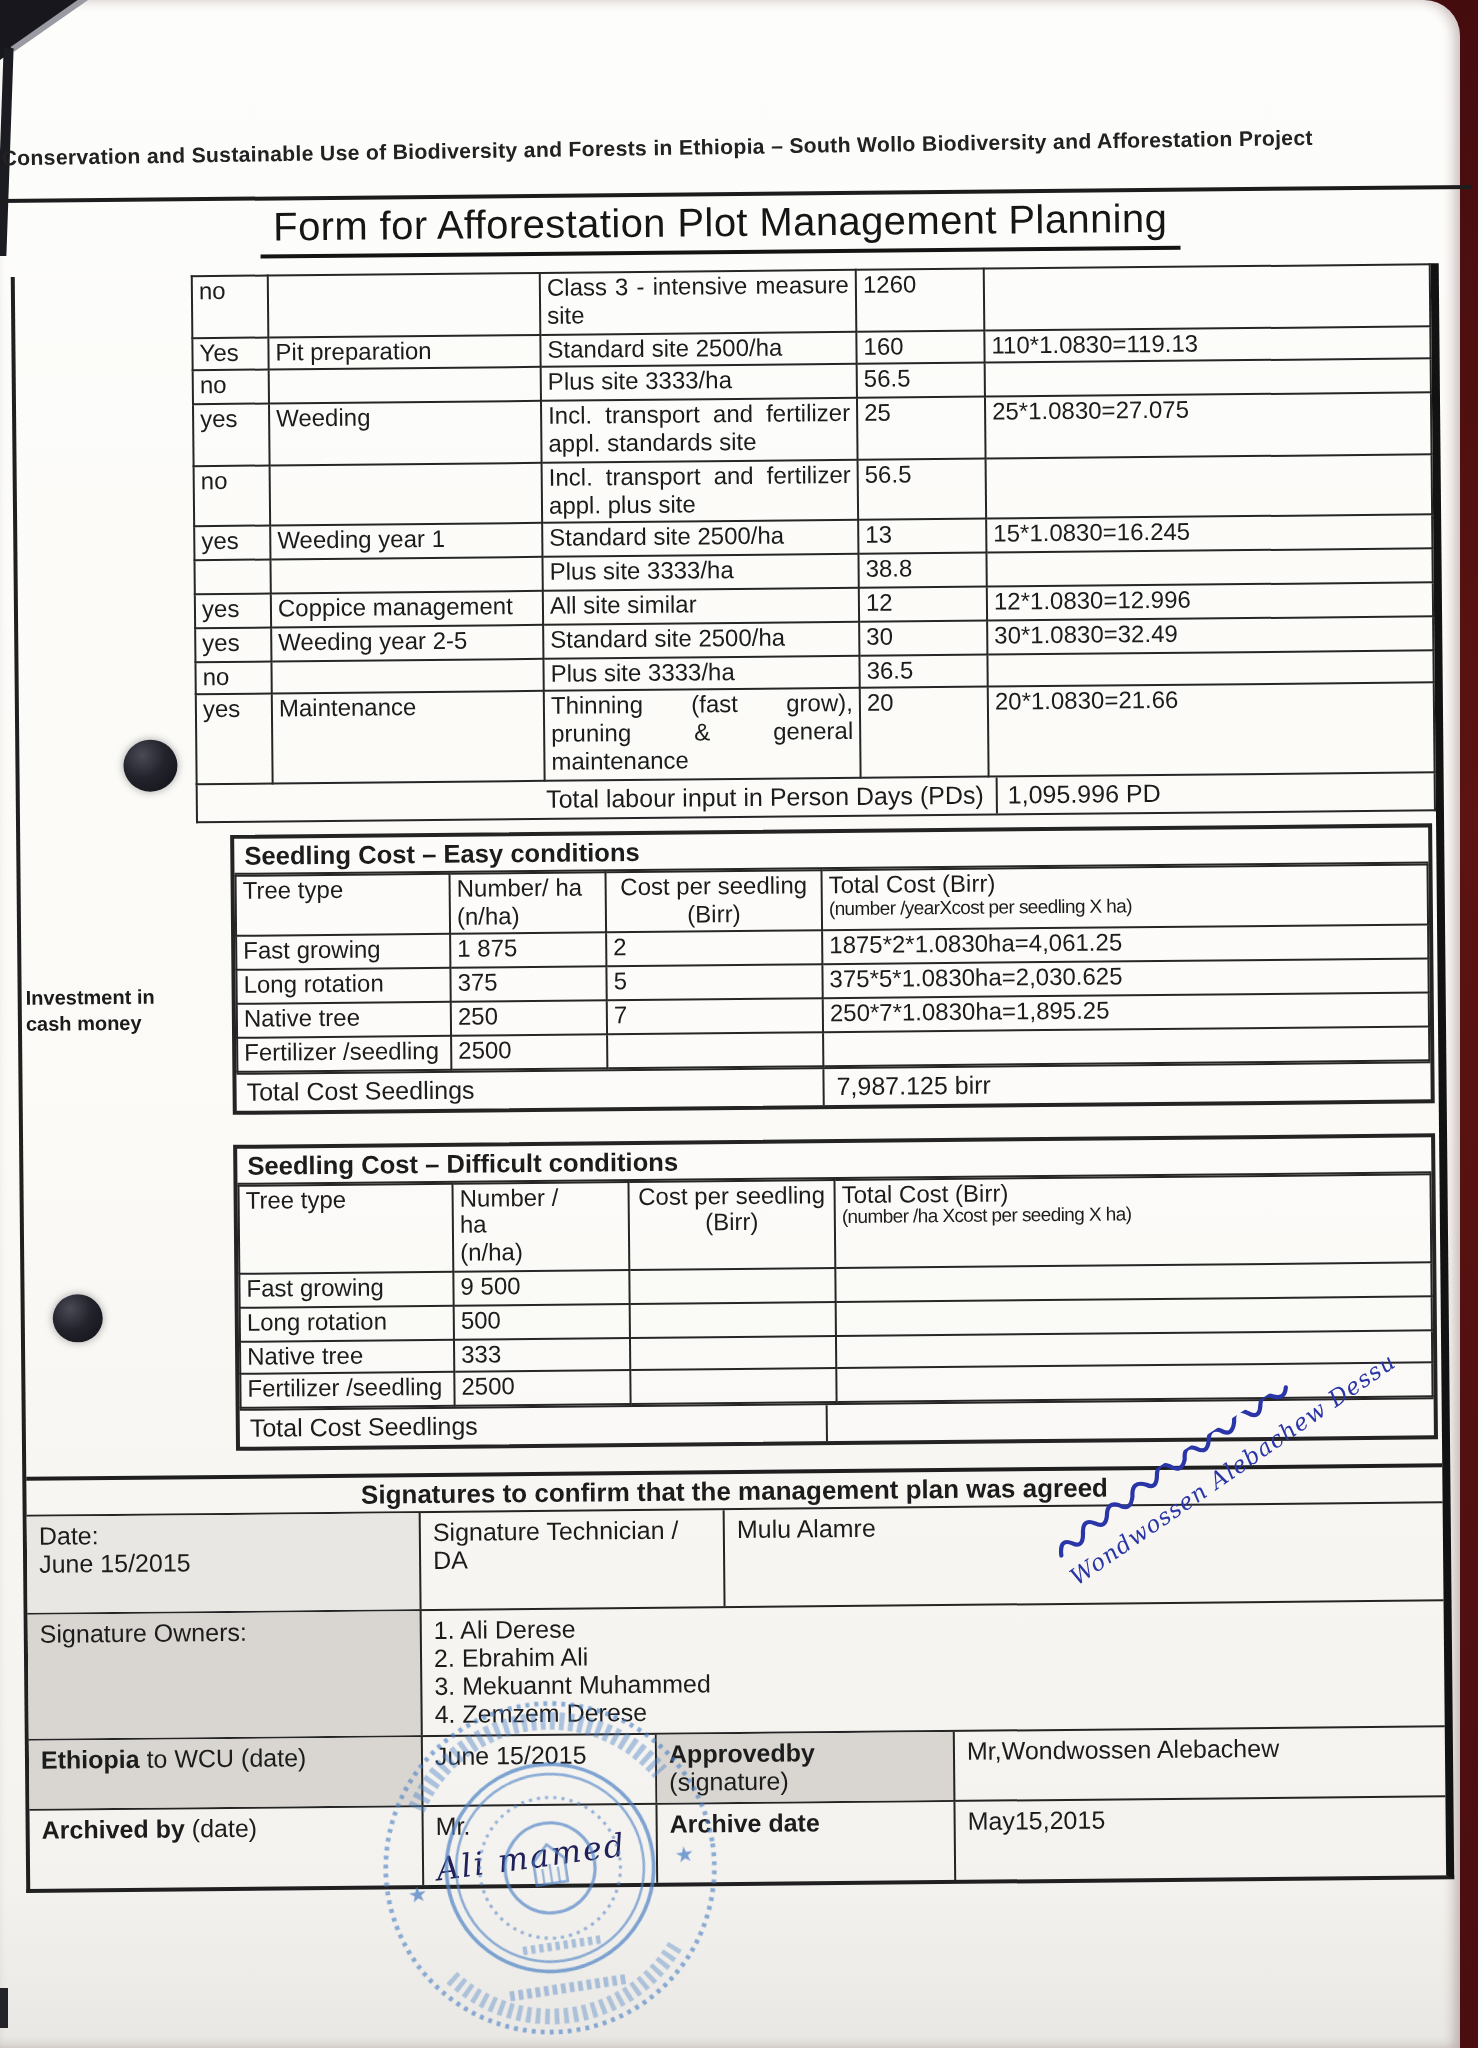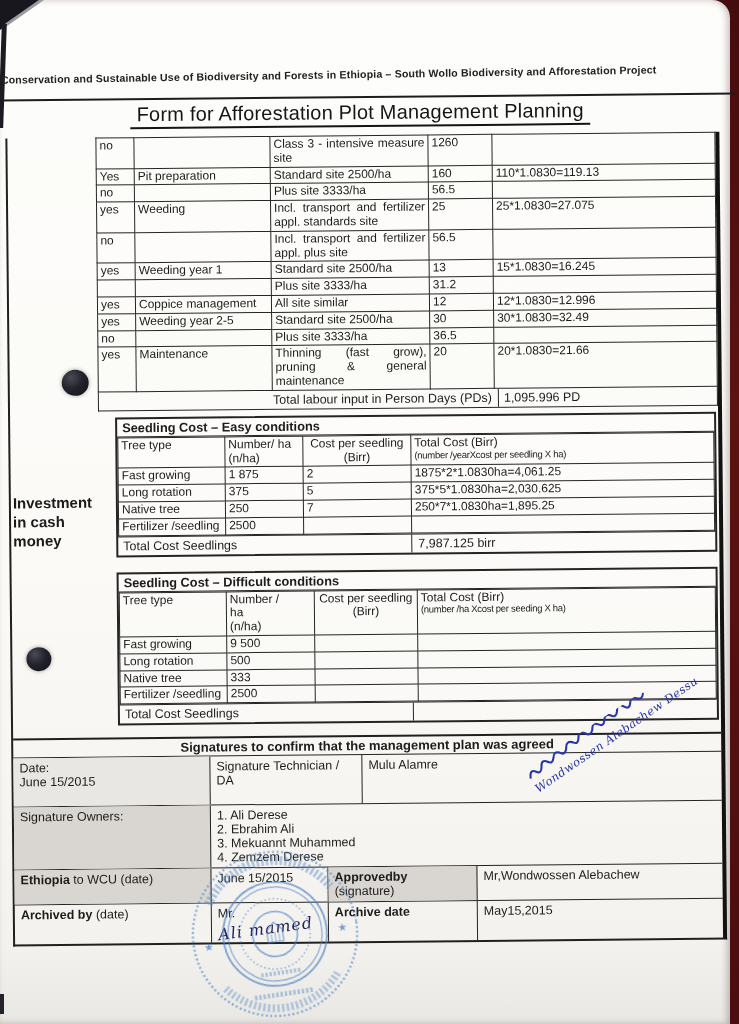--- a/index.html
+++ b/index.html
@@ -186,7 +186,7 @@
             <td></td>
             <td></td>
             <td>Plus site 3333/ha</td>
-            <td>31.2</td>
+            <td>38.8</td>
             <td></td>
           </tr>
           <tr>

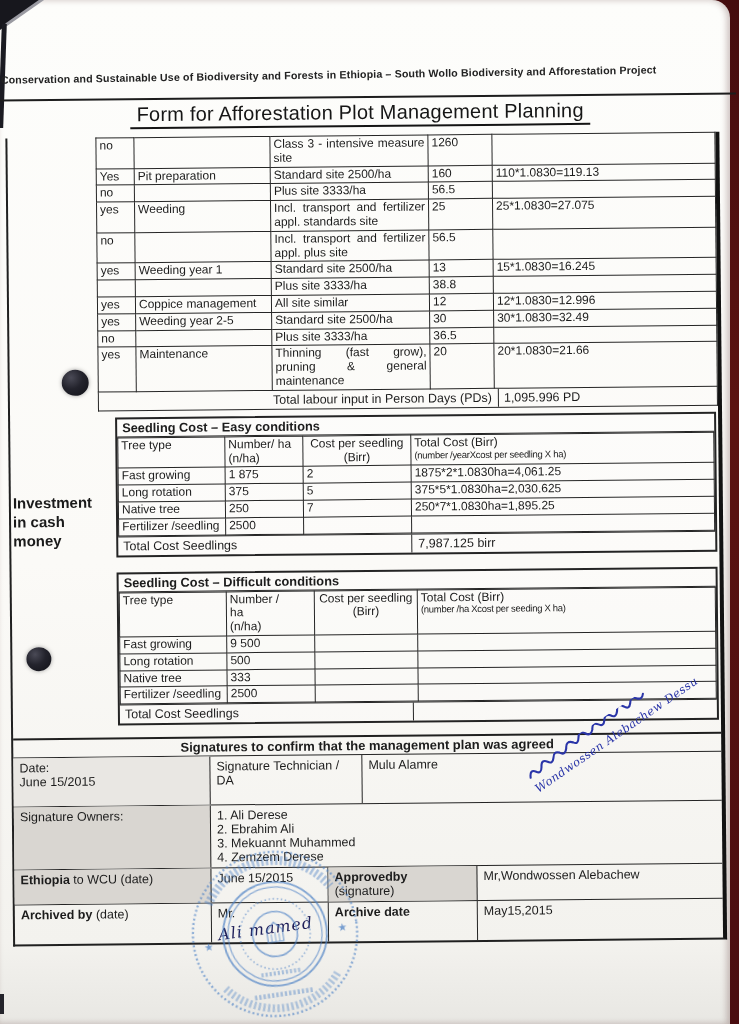--- a/index.html
+++ b/index.html
@@ -66,7 +66,7 @@
   .seed-total .lbl{width:293px;padding:2px 5px;box-sizing:border-box;}
   .seed-total .val{flex:1;border-left:1.6px solid #262626;padding:2px 6px;}
 
-  .margin-label{position:absolute;left:2px;top:356px;width:84px;font-size:15px;font-weight:bold;line-height:1.25;color:#1a1a1a;}
+  .margin-label{position:absolute;left:2px;top:356px;width:84px;font-size:10px;font-weight:bold;line-height:1.25;color:#1a1a1a;}
 
   
   .sig-section{margin-top:12px;border-top:2.2px solid #1f1f1f;font-size:12.5px;}

